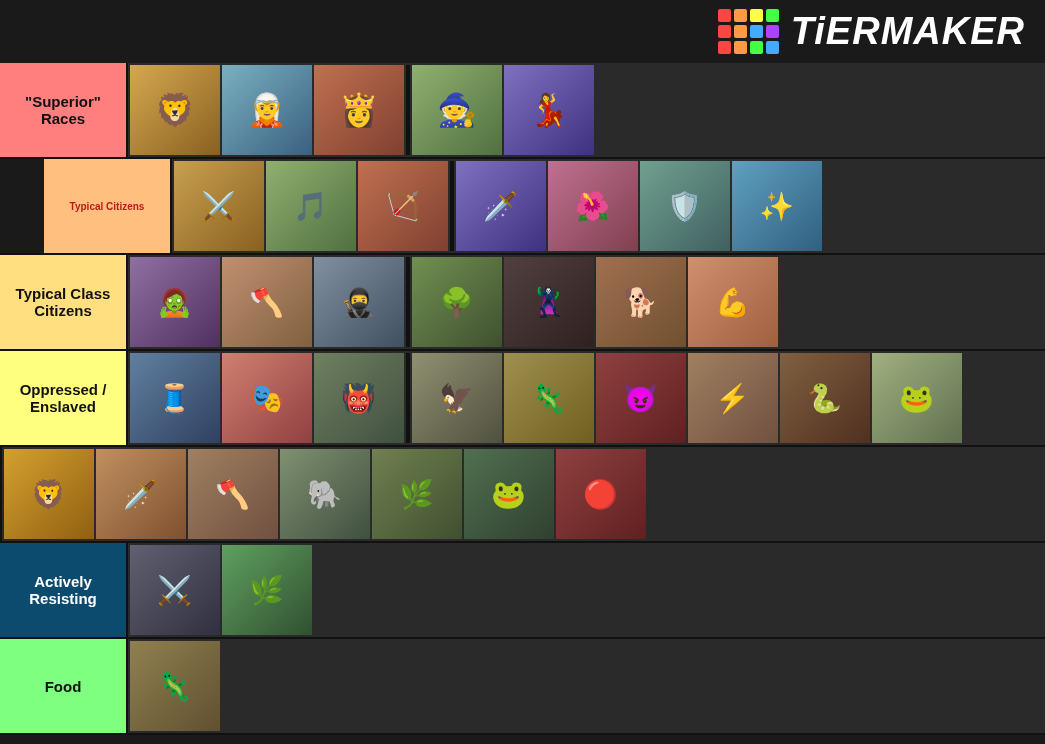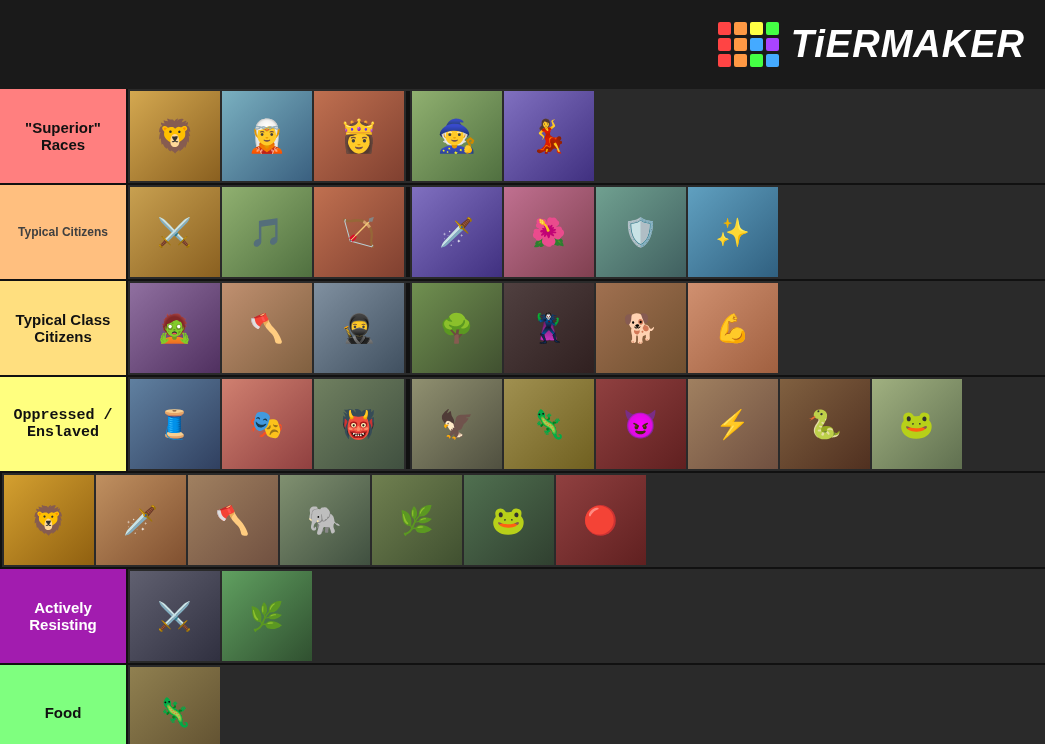--- a/index.html
+++ b/index.html
@@ -45,7 +45,7 @@
 </head>
 <body>
 
-<div style="display:flex; align-items:center; justify-content:flex-end; padding:8px 20px; background:#1a1a1a; height:89px;">
+<div style="display:flex; align-items:center; justify-content:flex-end; padding:8px 20px; background:#1a1a1a; height:63px;">
   <div style="display:flex; align-items:center; gap:12px;">
     <div style="display:grid; grid-template-columns: repeat(4, 13px); grid-template-rows: repeat(3, 13px); gap:3px;">
       <div style="background:#ff4444; border-radius:2px;"></div>

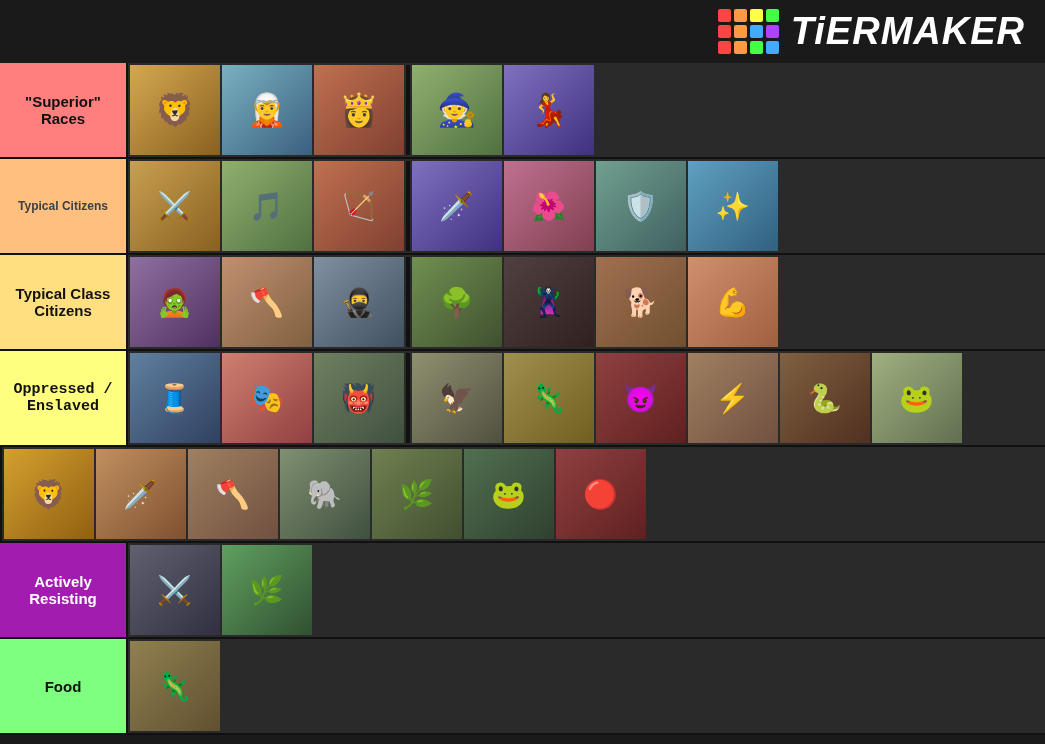--- a/index.html
+++ b/index.html
@@ -85,7 +85,7 @@
   </div>
 
   <div class="tier-row">
-    <div class="tier-label" style="background:#ffbf7f; width:126px; min-width:126px; font-size:12px; font-weight:bold; text-align:center; display:flex; align-items:center; justify-content:center; padding:8px; color:#404040;">Typical Citizens</div>
+    <div class="tier-label" style="background:#ffbf7f; width:126px; min-width:126px; font-size:10px; font-weight:bold; text-align:center; display:flex; align-items:center; justify-content:center; padding:8px; color:#b91c1c;margin-left:44px;">Typical Citizens</div>
     <div style="display:flex; flex-wrap:wrap; flex:1; background:#2a2a2a; border-left:2px solid #111; align-items:center; padding:2px; gap:2px; min-height:90px;">
       <div class="tier-item" style="width:90px;height:90px;background:linear-gradient(135deg,#c8a050,#8a6020);display:flex;align-items:center;justify-content:center;font-size:28px;">⚔️</div>
       <div class="tier-item" style="width:90px;height:90px;background:linear-gradient(135deg,#90b070,#507040);display:flex;align-items:center;justify-content:center;font-size:28px;">🎵</div>

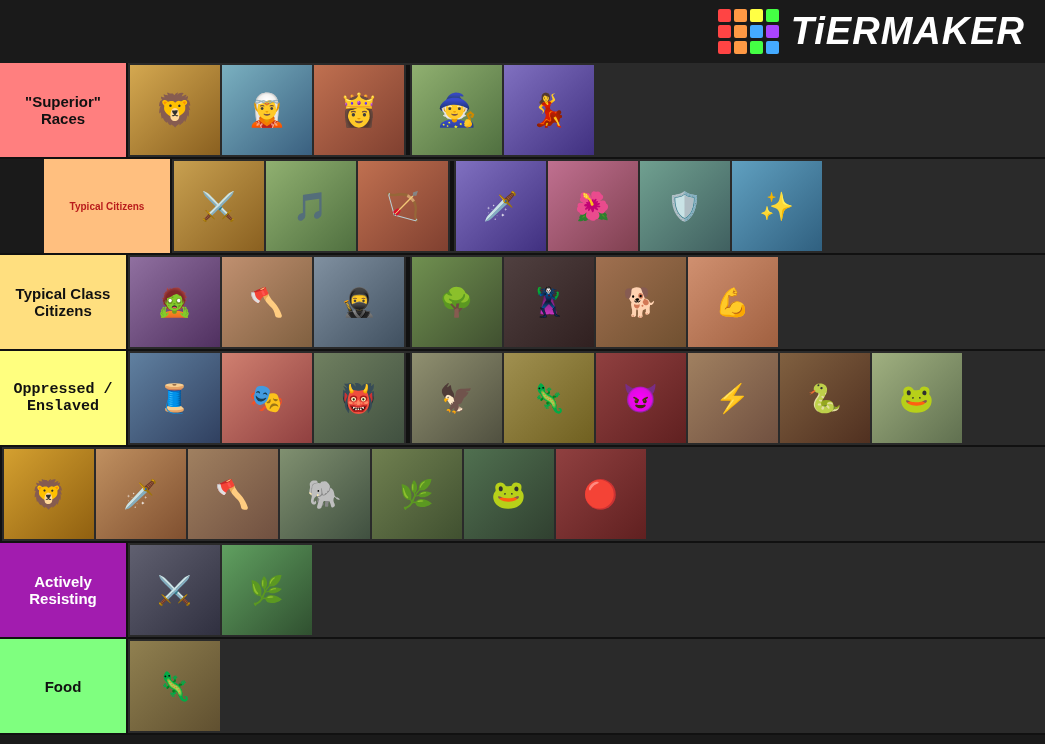--- a/index.html
+++ b/index.html
@@ -113,7 +113,7 @@
   </div>
 
   <div class="tier-row">
-    <div class="tier-label" style="background:#ffff7f; width:126px; min-width:126px; font-size:15px; font-weight:bold; text-align:center; display:flex; align-items:center; justify-content:center; padding:8px; color:#111;font-family:Liberation Mono, monospace;">Oppressed / Enslaved</div>
+    <div class="tier-label" style="background:#ffff7f; width:126px; min-width:126px; font-size:15px; font-weight:bold; text-align:center; display:flex; align-items:center; justify-content:center; padding:8px; color:#111;">Oppressed / Enslaved</div>
     <div style="display:flex; flex-wrap:wrap; flex:1; background:#2a2a2a; border-left:2px solid #111; align-items:center; padding:2px; gap:2px; min-height:90px;">
       <div class="tier-item" style="width:90px;height:90px;background:linear-gradient(135deg,#6080a0,#304060);display:flex;align-items:center;justify-content:center;font-size:28px;">🧵</div>
       <div class="tier-item" style="width:90px;height:90px;background:linear-gradient(135deg,#d08070,#904040);display:flex;align-items:center;justify-content:center;font-size:28px;">🎭</div>

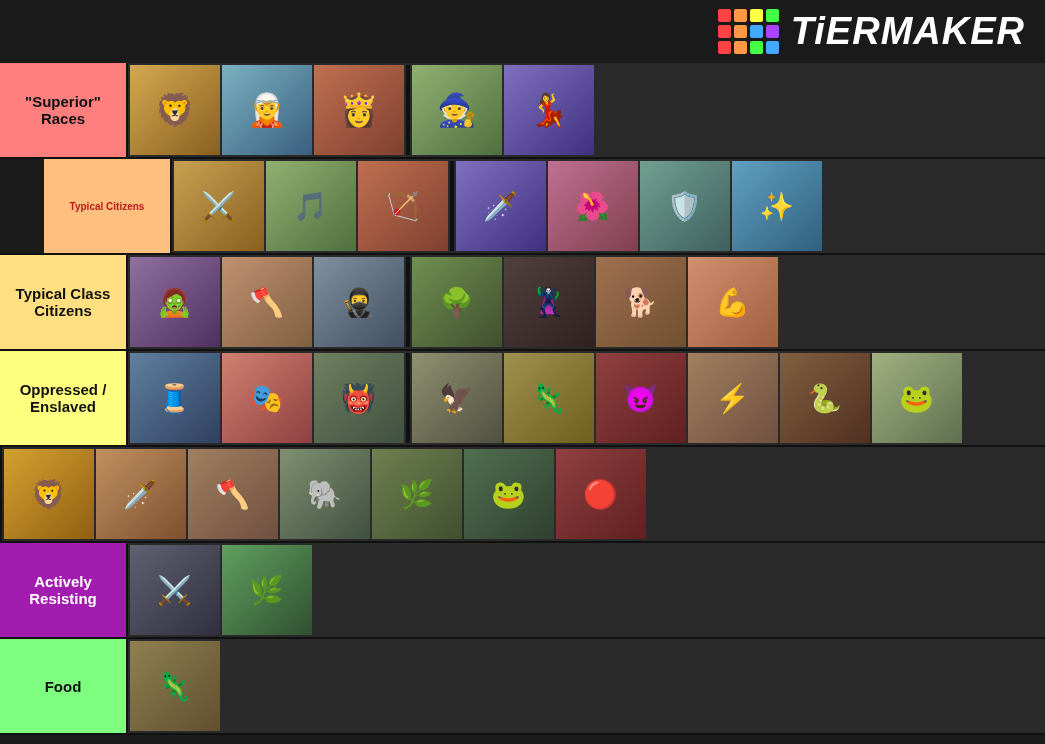--- a/index.html
+++ b/index.html
@@ -141,7 +141,7 @@
   </div>
 
   <div class="tier-row">
-    <div class="tier-label" style="background:#a21caf; width:126px; min-width:126px; font-size:15px; font-weight:bold; text-align:center; display:flex; align-items:center; justify-content:center; padding:8px; color:#fff;">Actively Resisting</div>
+    <div class="tier-label" style="background:#0c4a6e; width:126px; min-width:126px; font-size:15px; font-weight:bold; text-align:center; display:flex; align-items:center; justify-content:center; padding:8px; color:#fff;">Actively Resisting</div>
     <div style="display:flex; flex-wrap:wrap; flex:1; background:#2a2a2a; border-left:2px solid #111; align-items:center; padding:2px; gap:2px; min-height:90px;">
       <div class="tier-item" style="width:90px;height:90px;background:linear-gradient(135deg,#606070,#303040);display:flex;align-items:center;justify-content:center;font-size:28px;">⚔️</div>
       <div class="tier-item" style="width:90px;height:90px;background:linear-gradient(135deg,#60a060,#305030);display:flex;align-items:center;justify-content:center;font-size:28px;">🌿</div>

